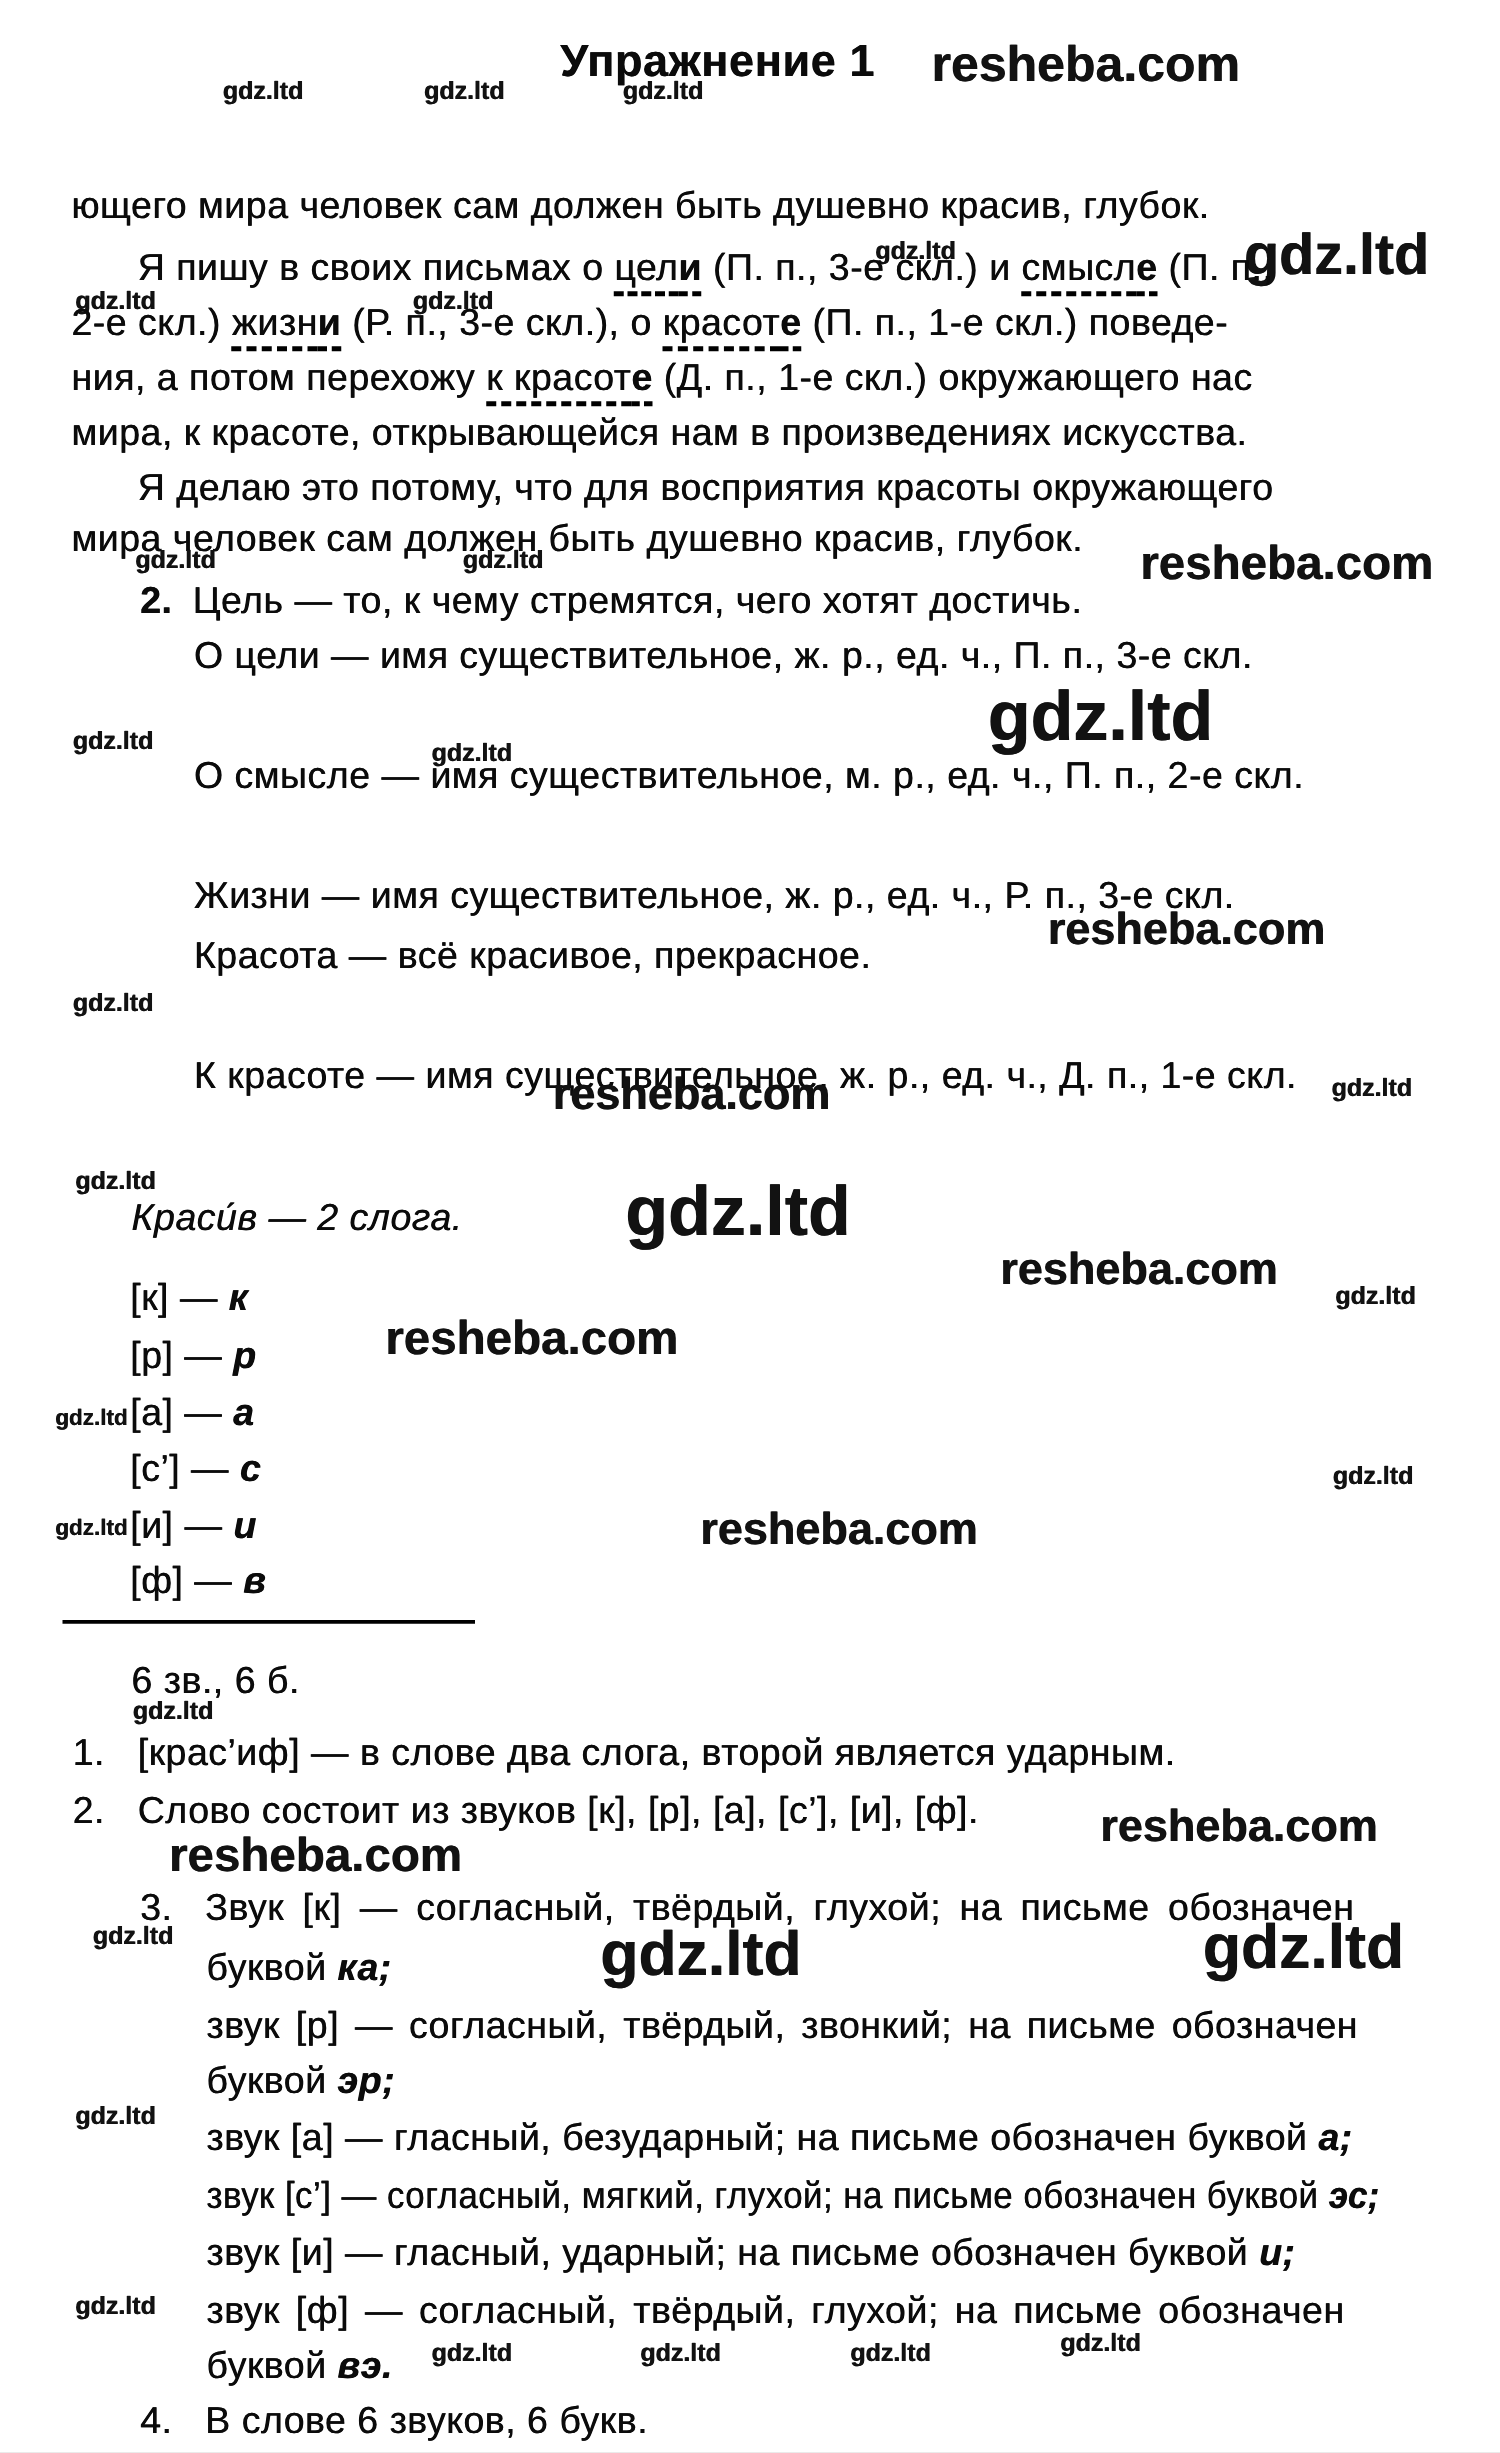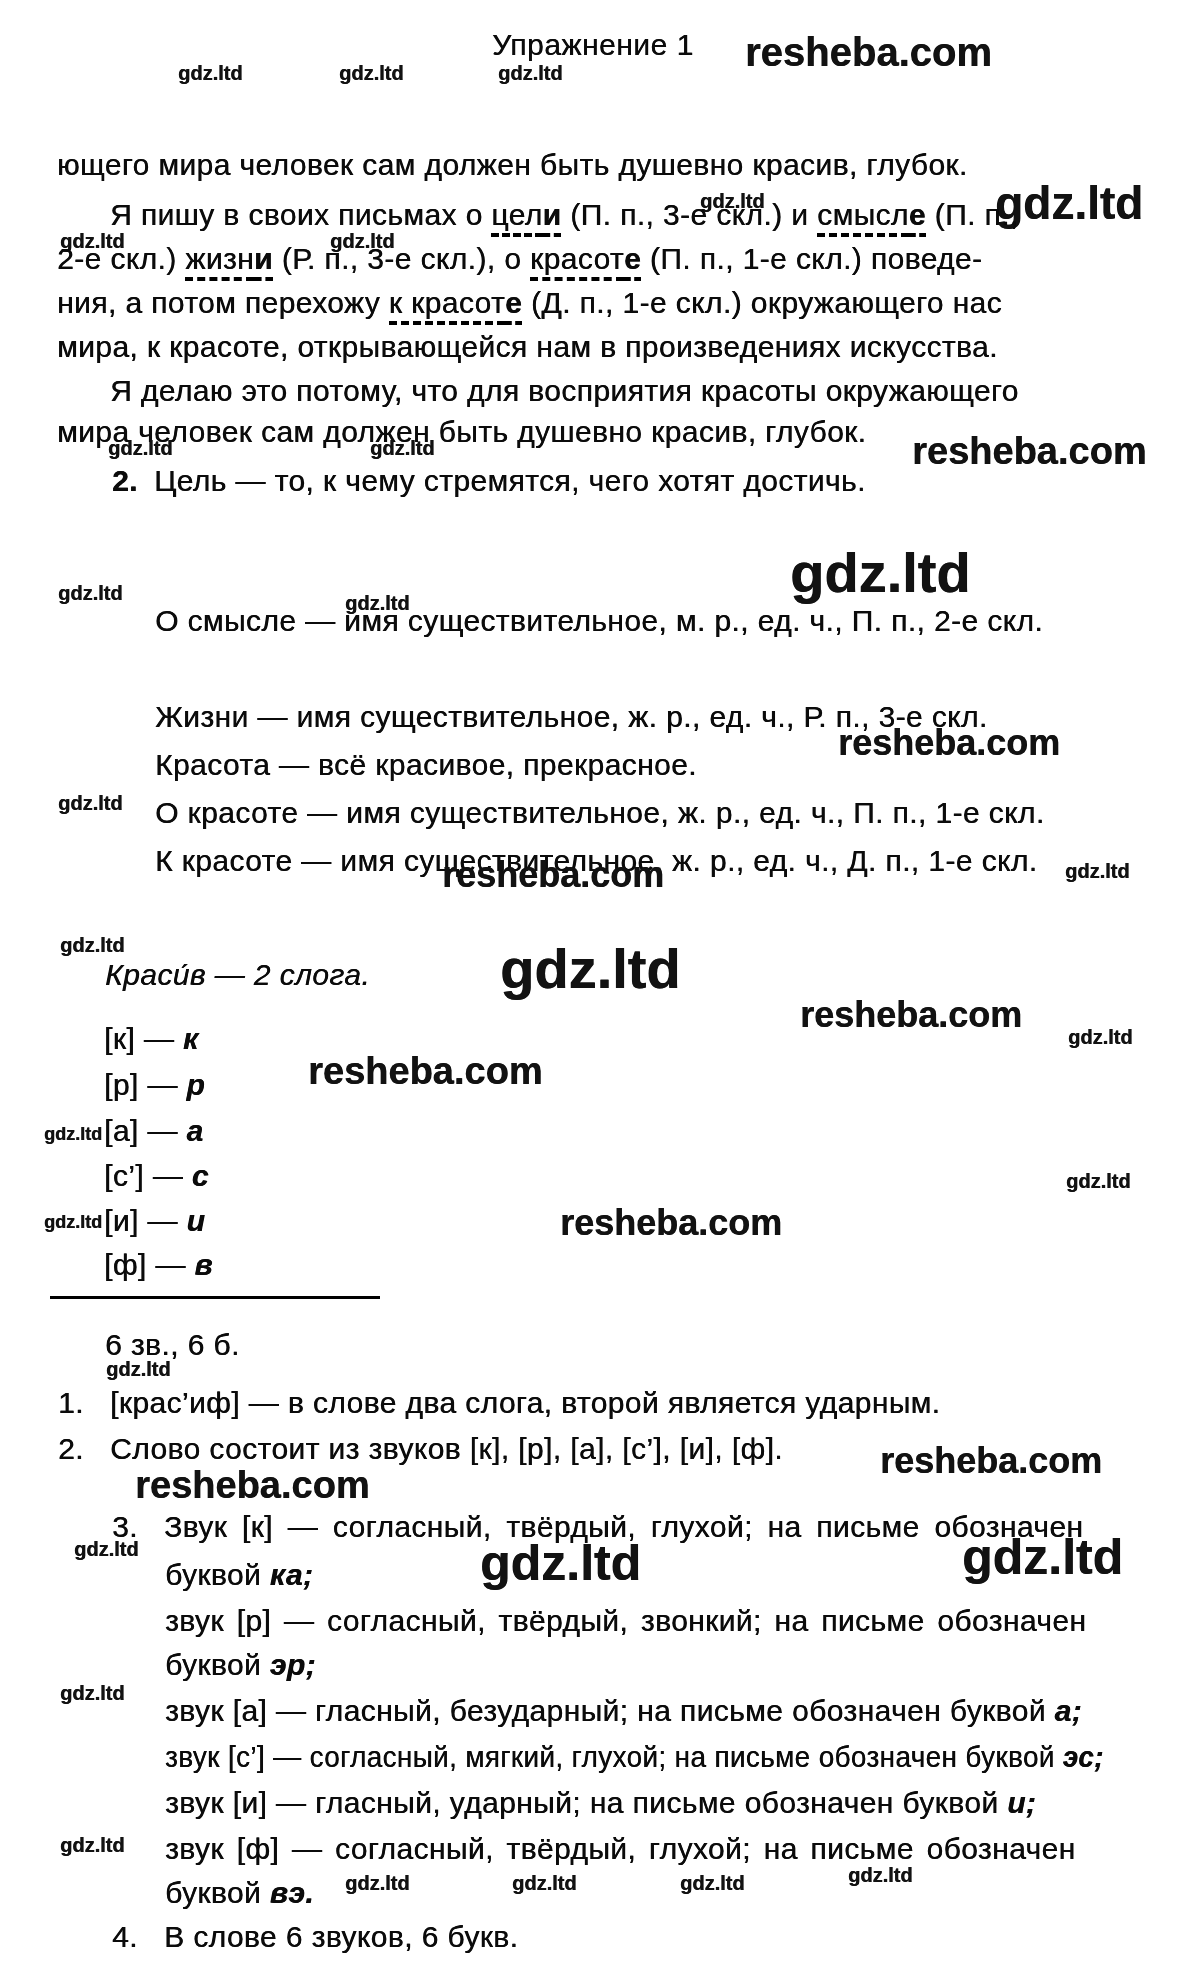--- a/index.html
+++ b/index.html
@@ -19,7 +19,7 @@
     white-space:nowrap;
     text-shadow:.4px 0 0 currentColor;
   }
-  .title{font-size:30px;font-weight:400;letter-spacing:.5px;margin-left:44px;}
+  .title{font-size:36px;font-weight:700;letter-spacing:.5px;}
   .hd{font-size:31px;font-weight:700;}
   .wm{
     position:absolute;

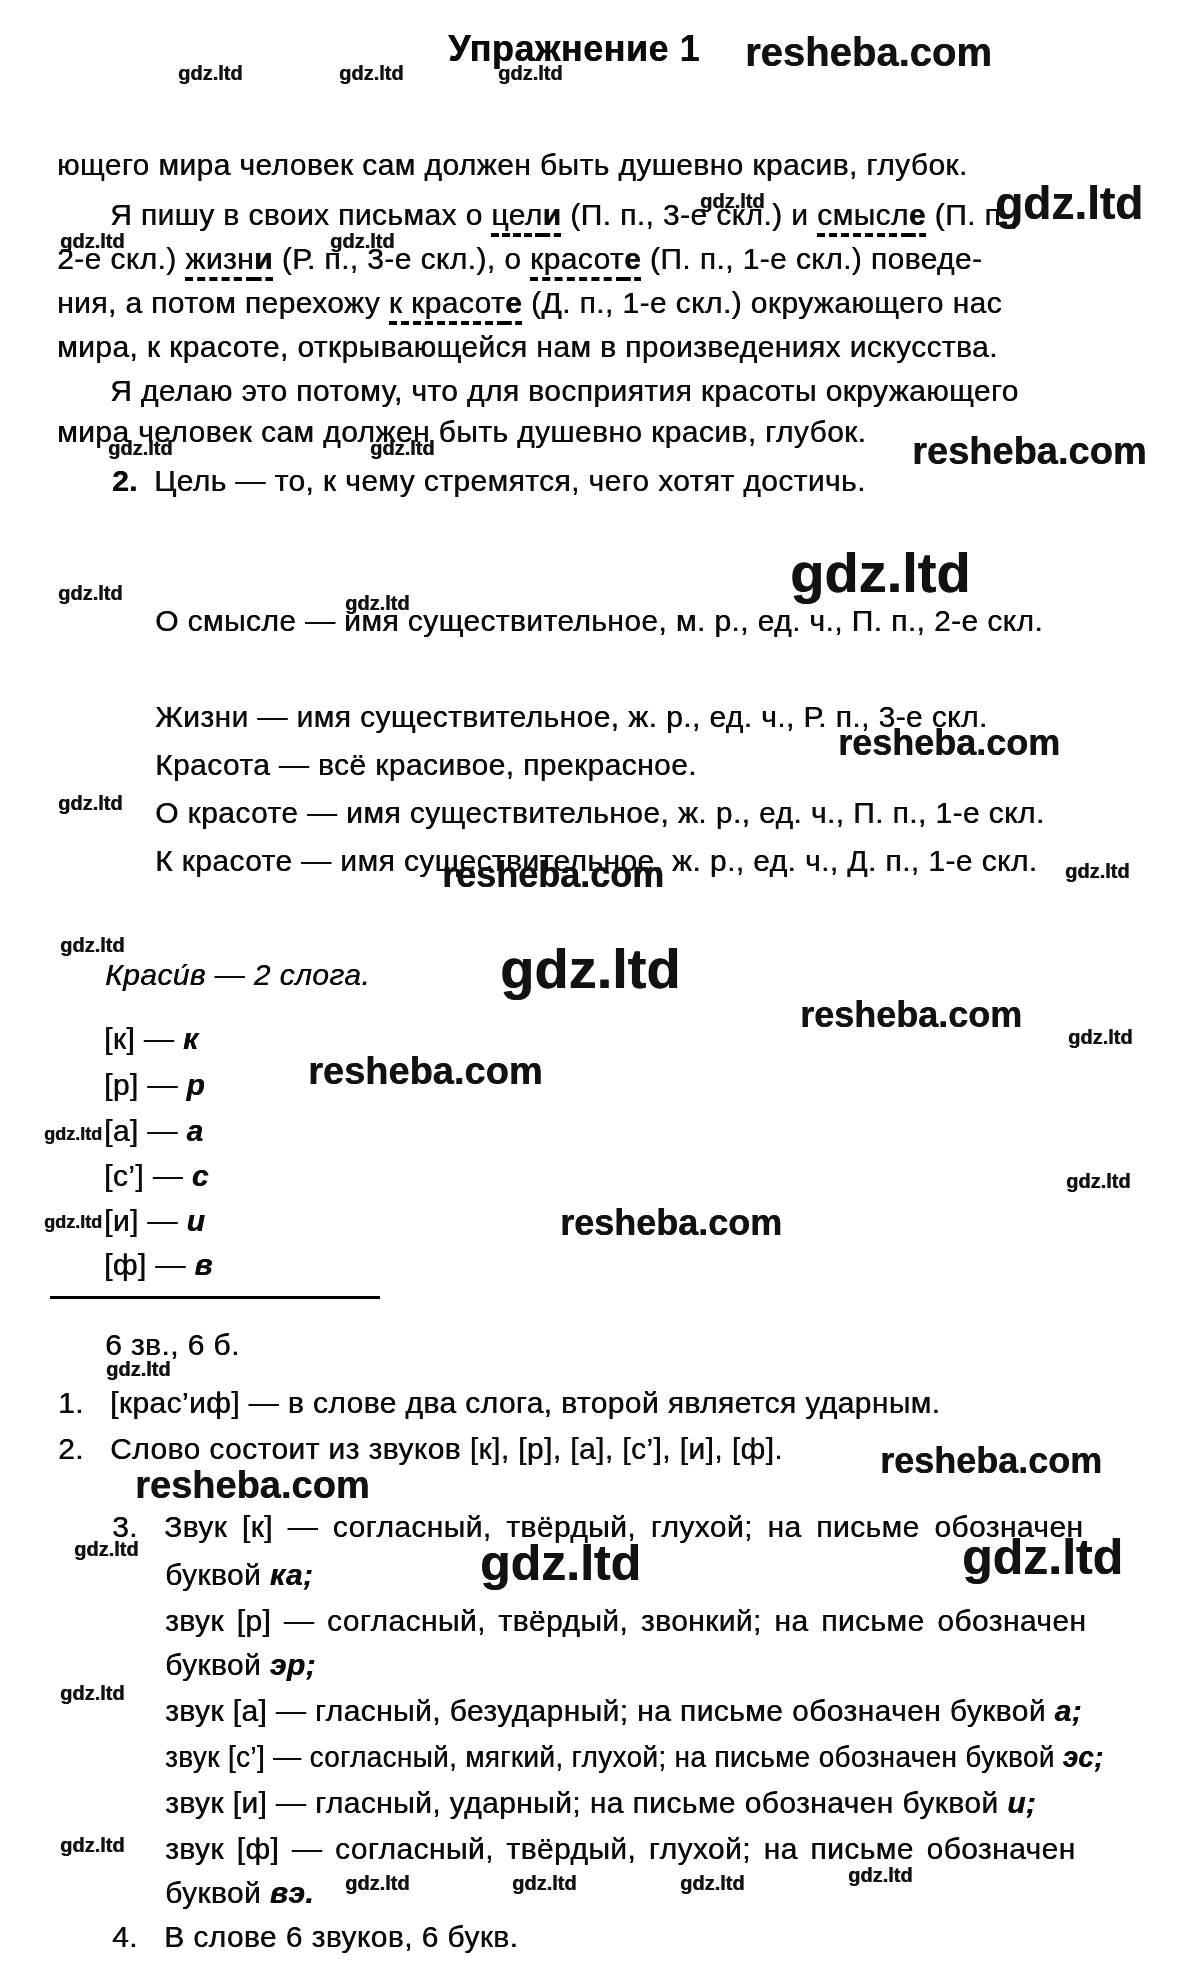--- a/index.html
+++ b/index.html
@@ -70,6 +70,7 @@
   <span class="wm" style="left:370px;top:437px">gdz.ltd</span>
 
   <div class="ln" style="left:112px;top:464px"><span class="sg-numb">2.</span><span class="sg-n">Цель — то, к чему стремятся, чего хотят достичь.</span></div>
+  <div class="ln" style="left:155px;top:508px">О цели — имя существительное, ж. р., ед. ч., П. п., 3-е скл.</div>
   <span class="wm" style="left:790px;top:540px;font-size:56px">gdz.ltd</span>
   <span class="wm" style="left:58px;top:582px">gdz.ltd</span>
   <span class="wm" style="left:345px;top:592px">gdz.ltd</span>

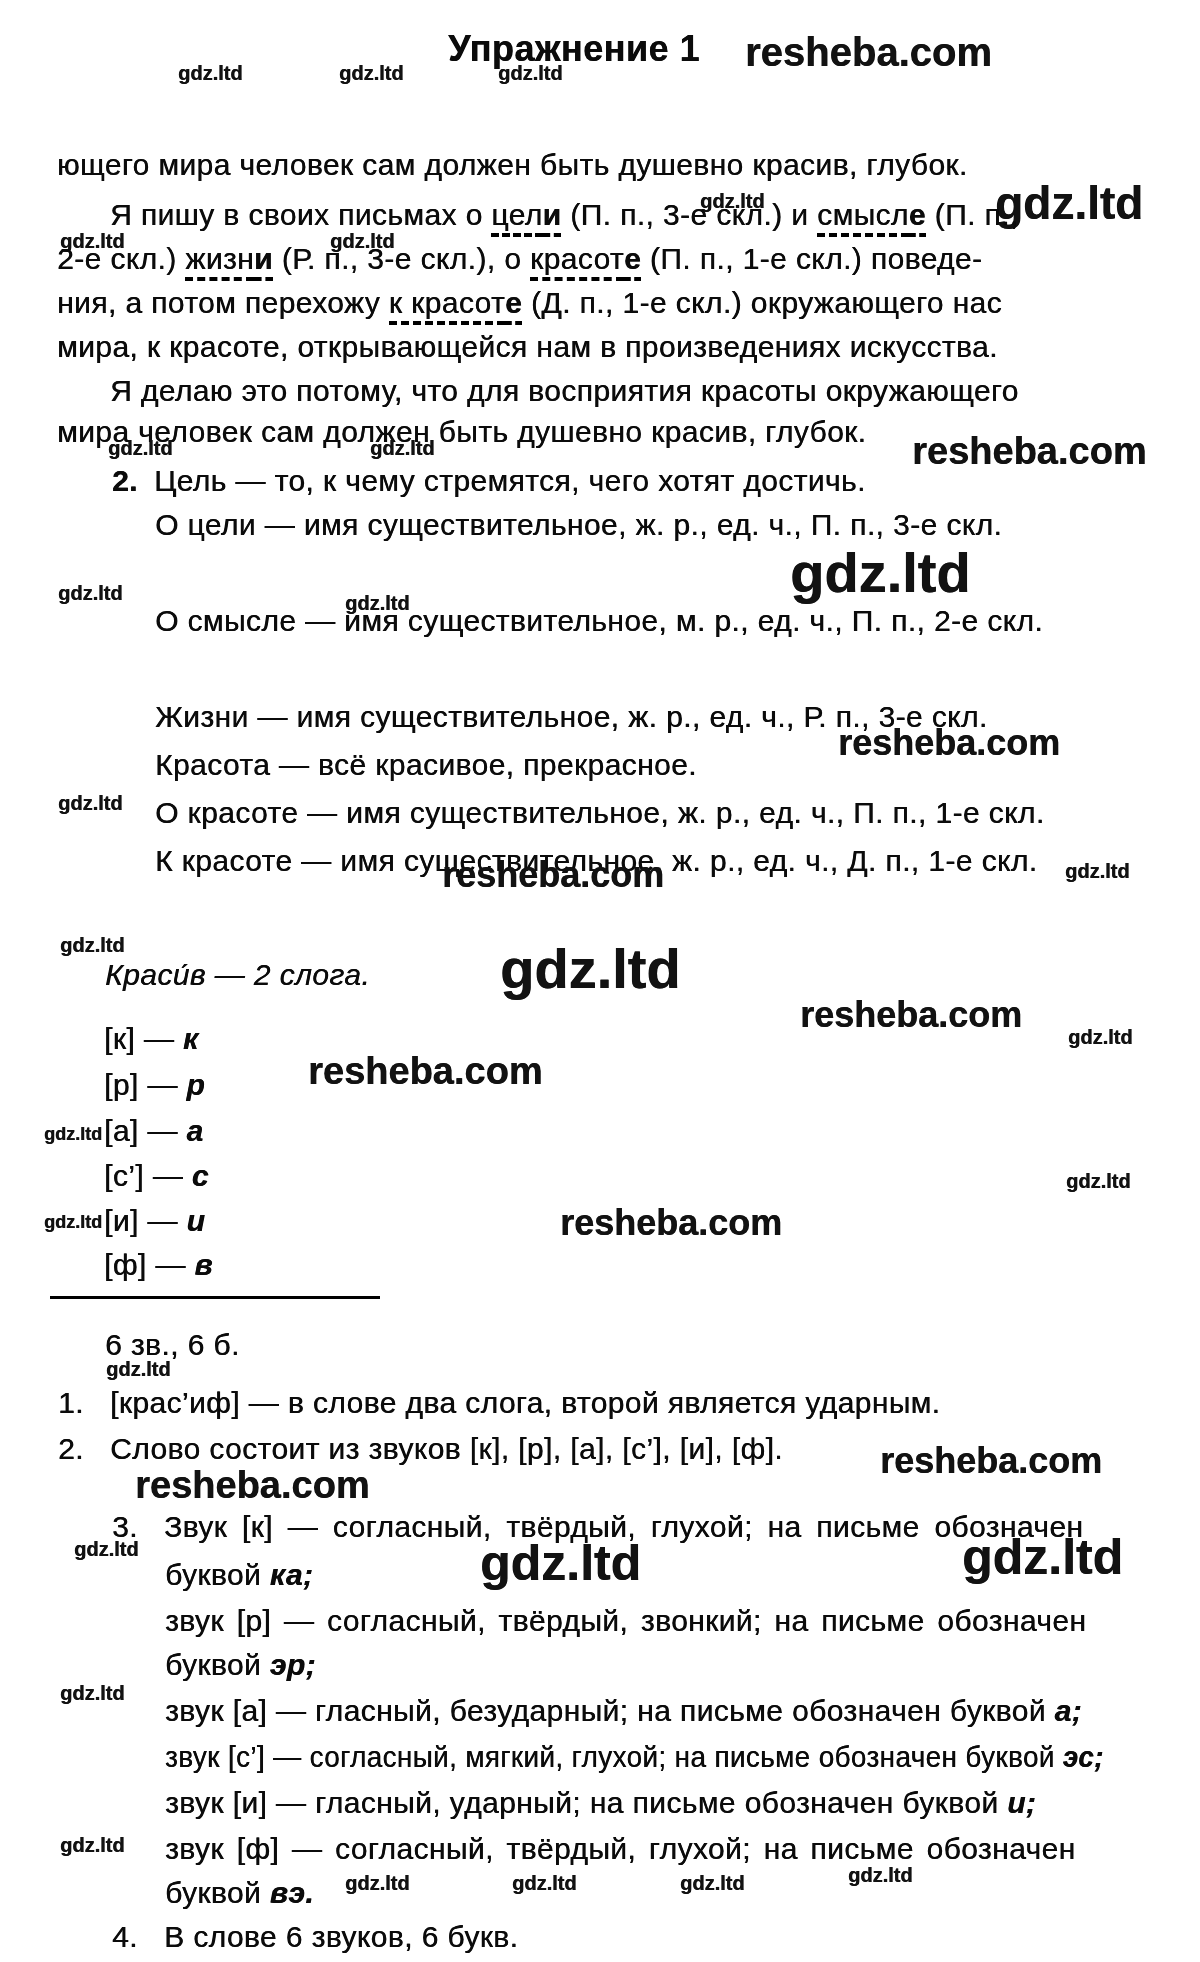--- a/index.html
+++ b/index.html
@@ -79,7 +79,6 @@
   <div class="ln" style="left:155px;top:748px">Красота — всё красивое, прекрасное.</div>
   <span class="wm" style="left:838px;top:722px;font-size:36px">resheba.com</span>
   <span class="wm" style="left:58px;top:792px">gdz.ltd</span>
-  <div class="ln" style="left:155px;top:796px">О красоте — имя существительное, ж. р., ед. ч., П. п., 1-е скл.</div>
   <div class="ln" style="left:155px;top:844px">К красоте — имя существительное, ж. р., ед. ч., Д. п., 1-е скл.</div>
   <span class="wm" style="left:442px;top:854px;font-size:36px">resheba.com</span>
   <span class="wm" style="left:1065px;top:860px">gdz.ltd</span>

